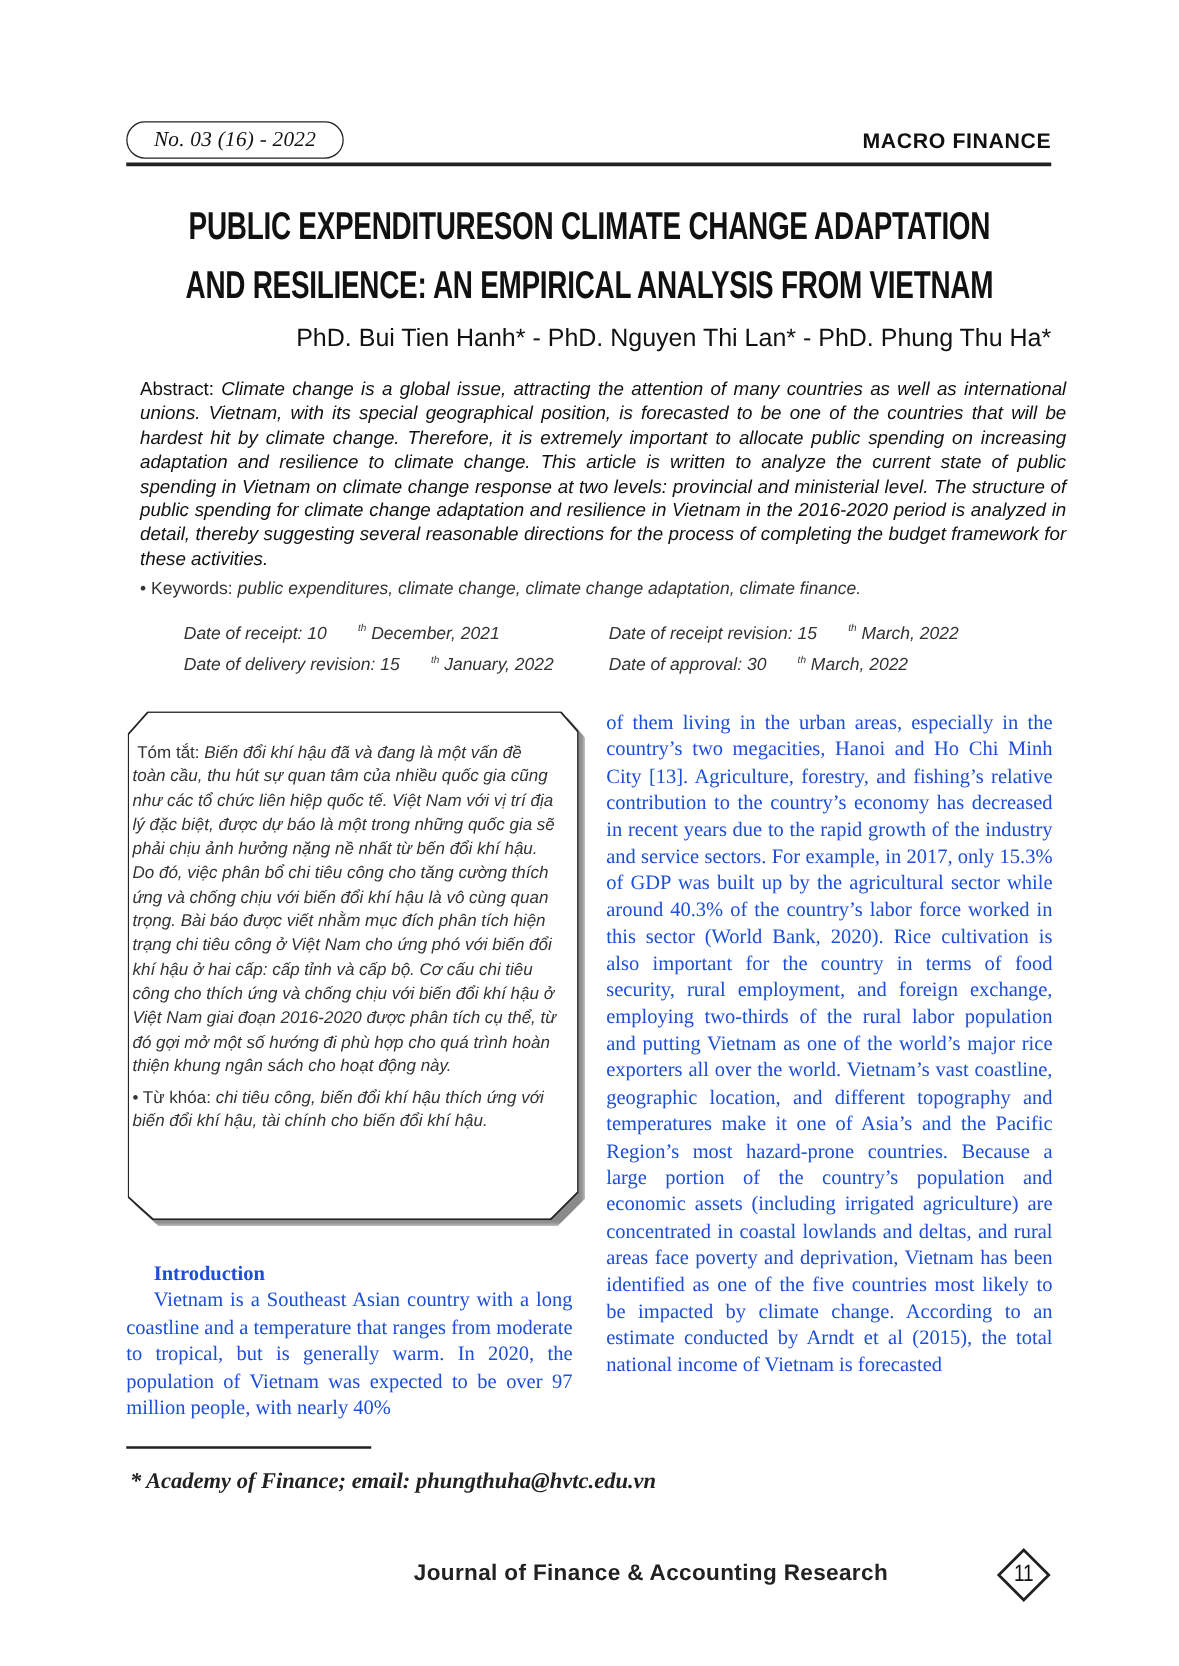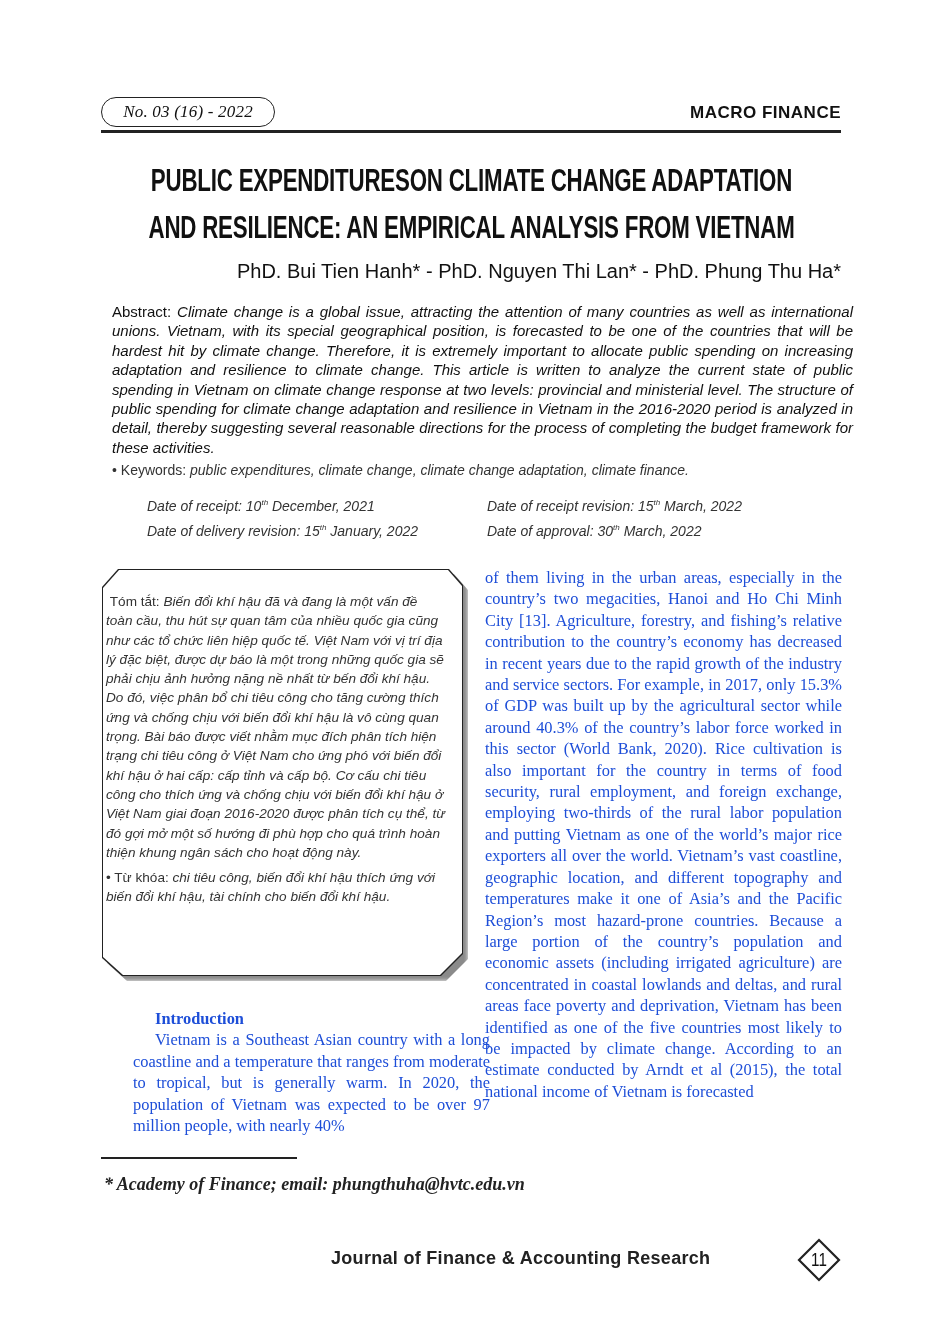--- a/index.html
+++ b/index.html
@@ -44,7 +44,7 @@
 
   .dates { position: absolute; left: 147px; top: 498px; width: 700px; font-family: "Liberation Sans", sans-serif; font-style: italic; font-size: 14px; color: #333; }
   .date-row { position: absolute; white-space: nowrap; }
-  .date-row sup { font-size: 8px; }
+  .date-row sup { font-size: 8px; margin-left: 25px; }
 
   .viet-box {
     position: absolute; left: 103px; top: 570px; width: 359px; height: 405px;

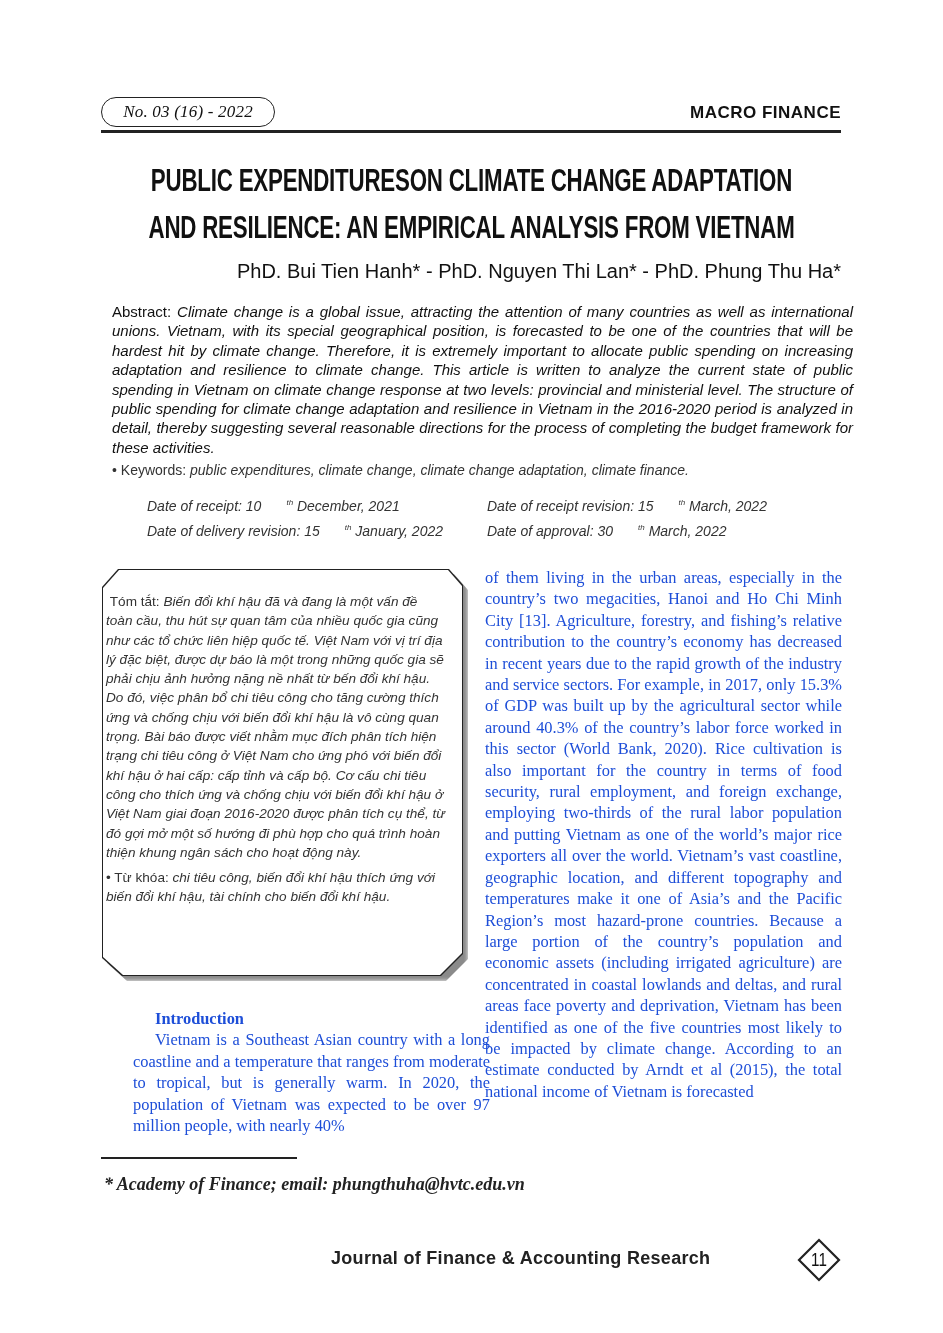--- a/index.html
+++ b/index.html
@@ -69,7 +69,7 @@
   .viet-content p { margin-bottom: 6px; }
 
   .col { position: absolute; font-family: "Liberation Serif", serif; font-size: 16.4px; line-height: 21.4px; text-align: justify; color: #1d4ed8; }
-  .col-left { left: 101px; top: 1008px; width: 357px; margin-left: 32px; }
+  .col-left { left: 101px; top: 1008px; width: 357px; }
   .col-right { left: 485px; top: 567px; width: 357px; }
   .intro-heading { font-weight: bold; font-size: 16.4px; margin-left: 22px; margin-bottom: 0; }
   .indent { text-indent: 22px; }

